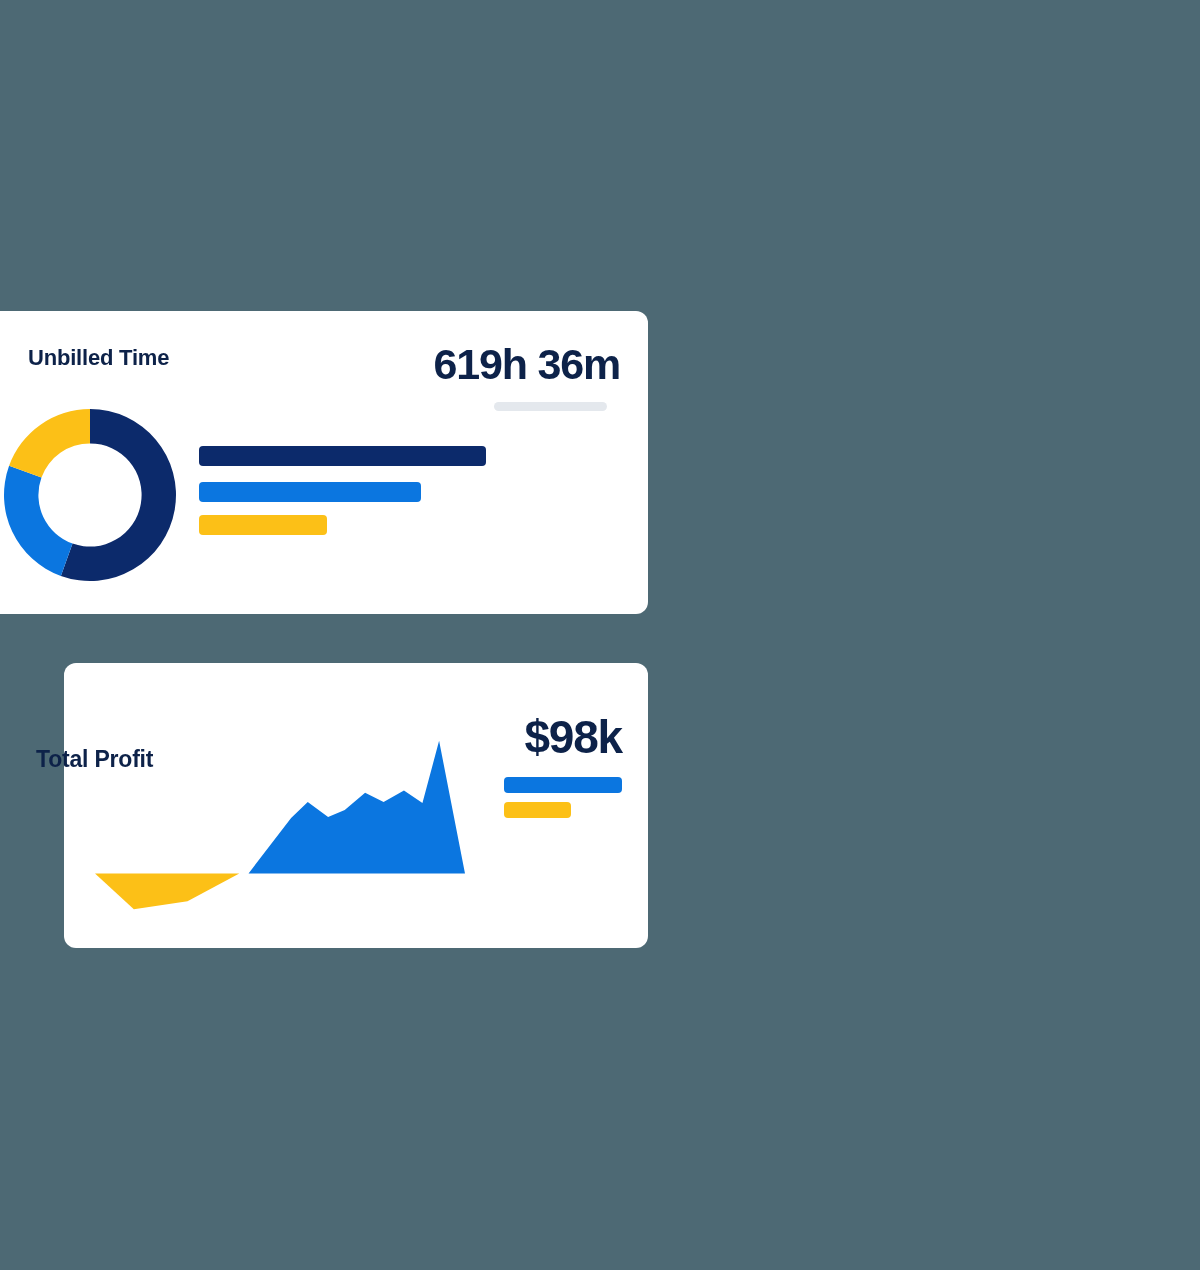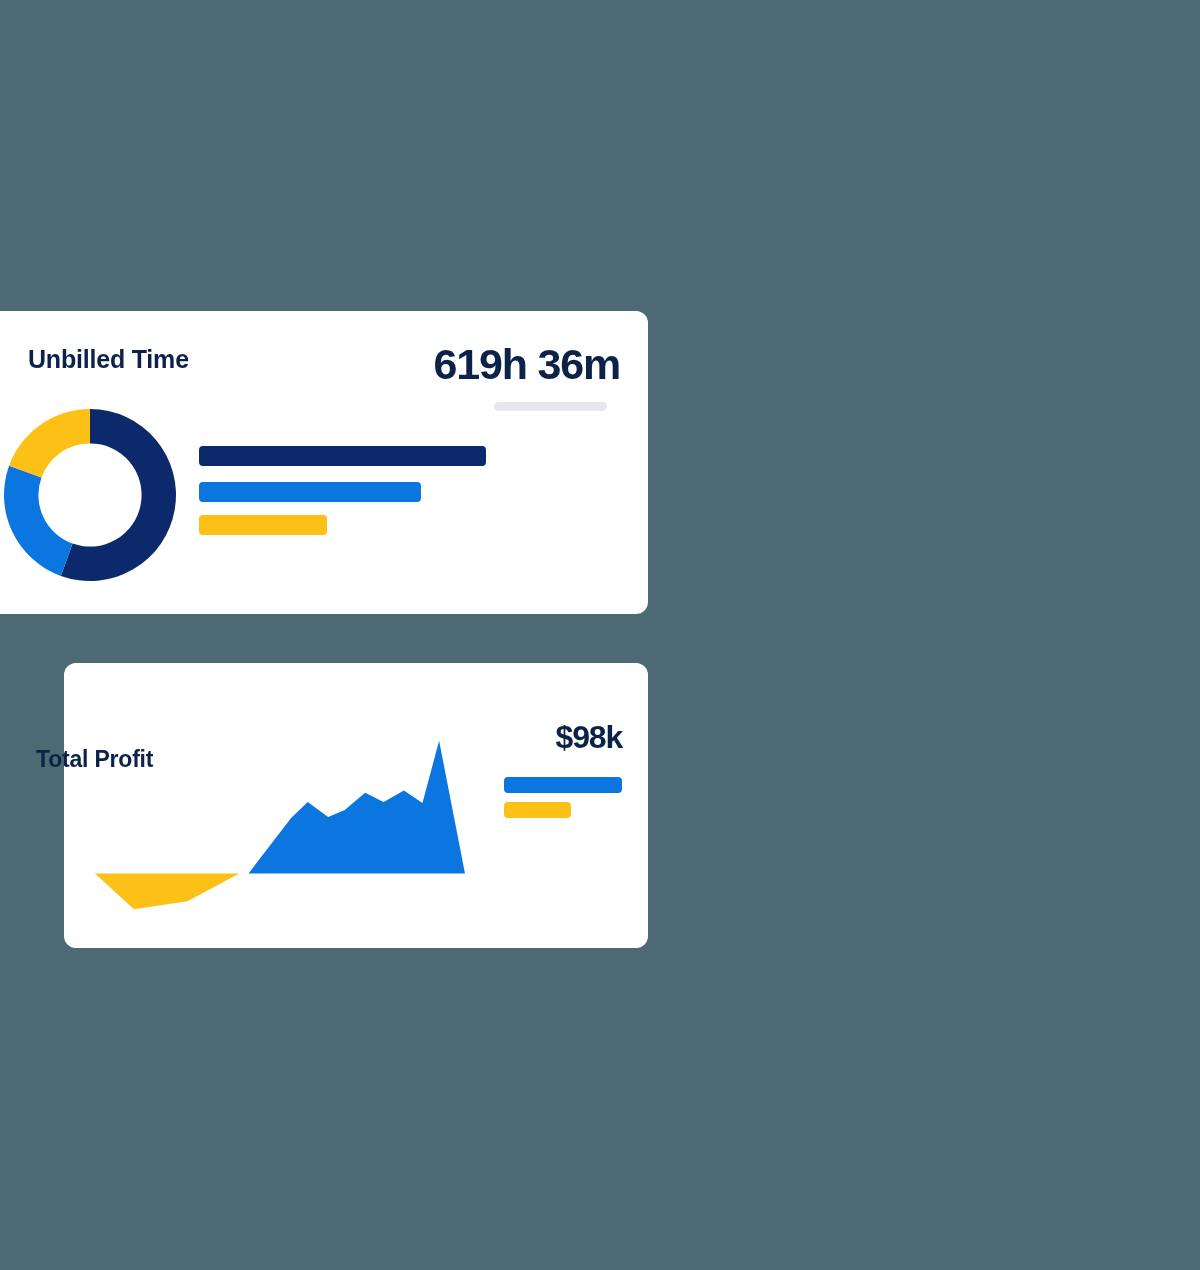--- a/index.html
+++ b/index.html
@@ -63,7 +63,7 @@
   #unbilled-title {
     left: 28px;
     top: 345px;
-    font-size: 25px;
+    font-size: 22px;
   }
 
   #unbilled-value {

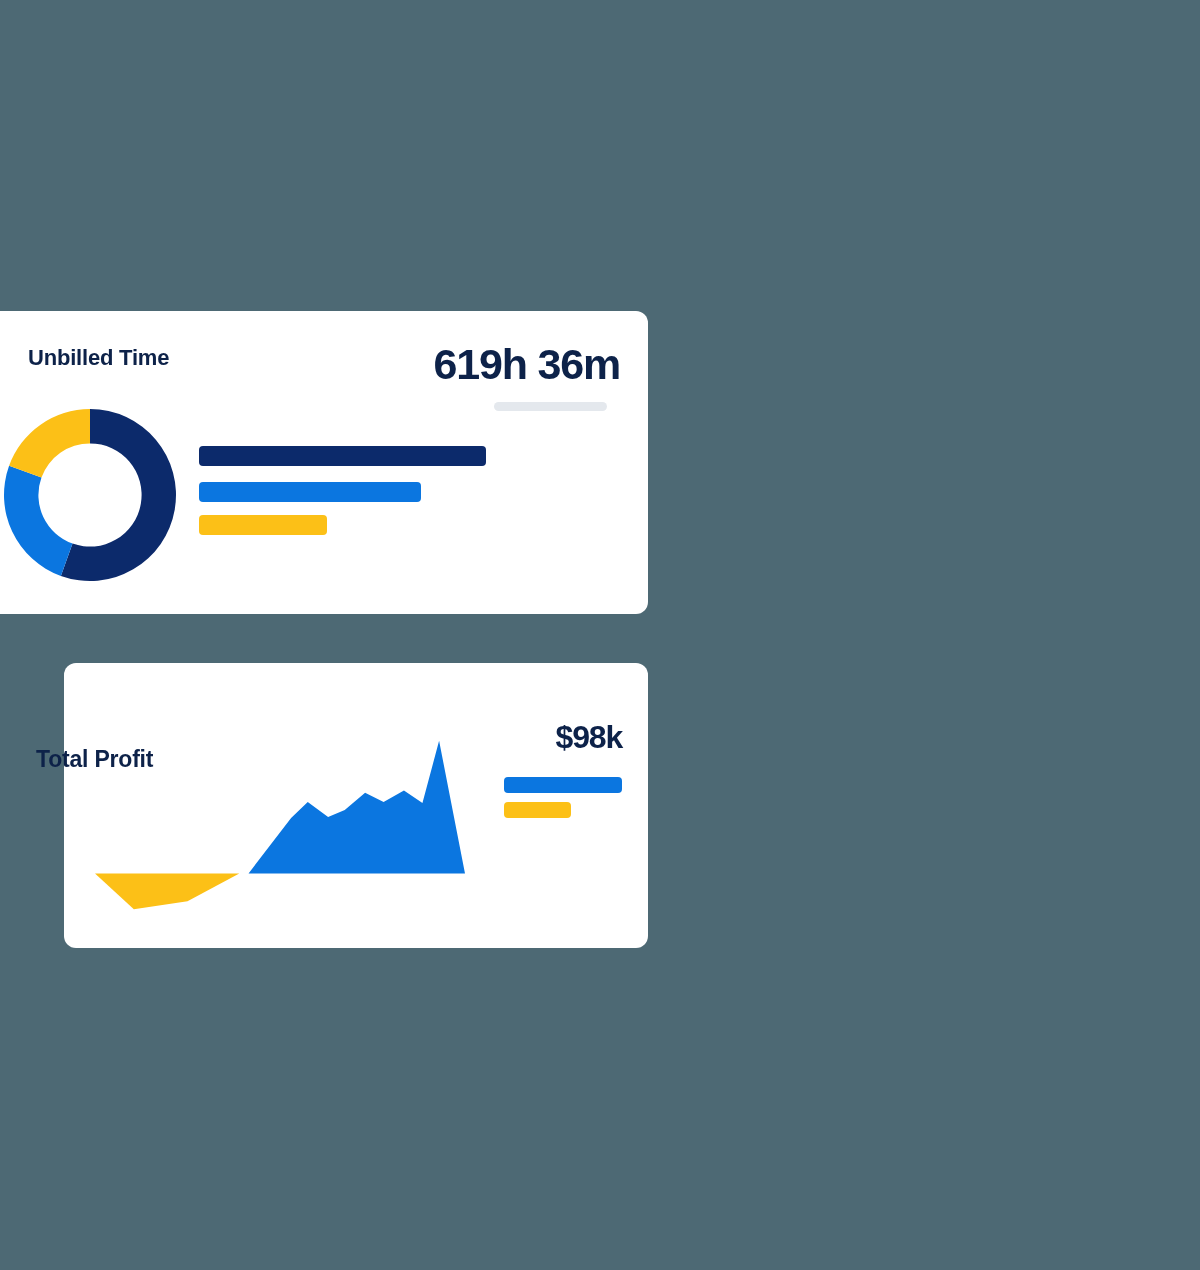--- a/index.html
+++ b/index.html
@@ -85,7 +85,7 @@
     left: 360px;
     top: 716px;
     width: 262px;
-    font-size: 32px;
+    font-size: 46px;
     line-height: 42px;
   }
 

